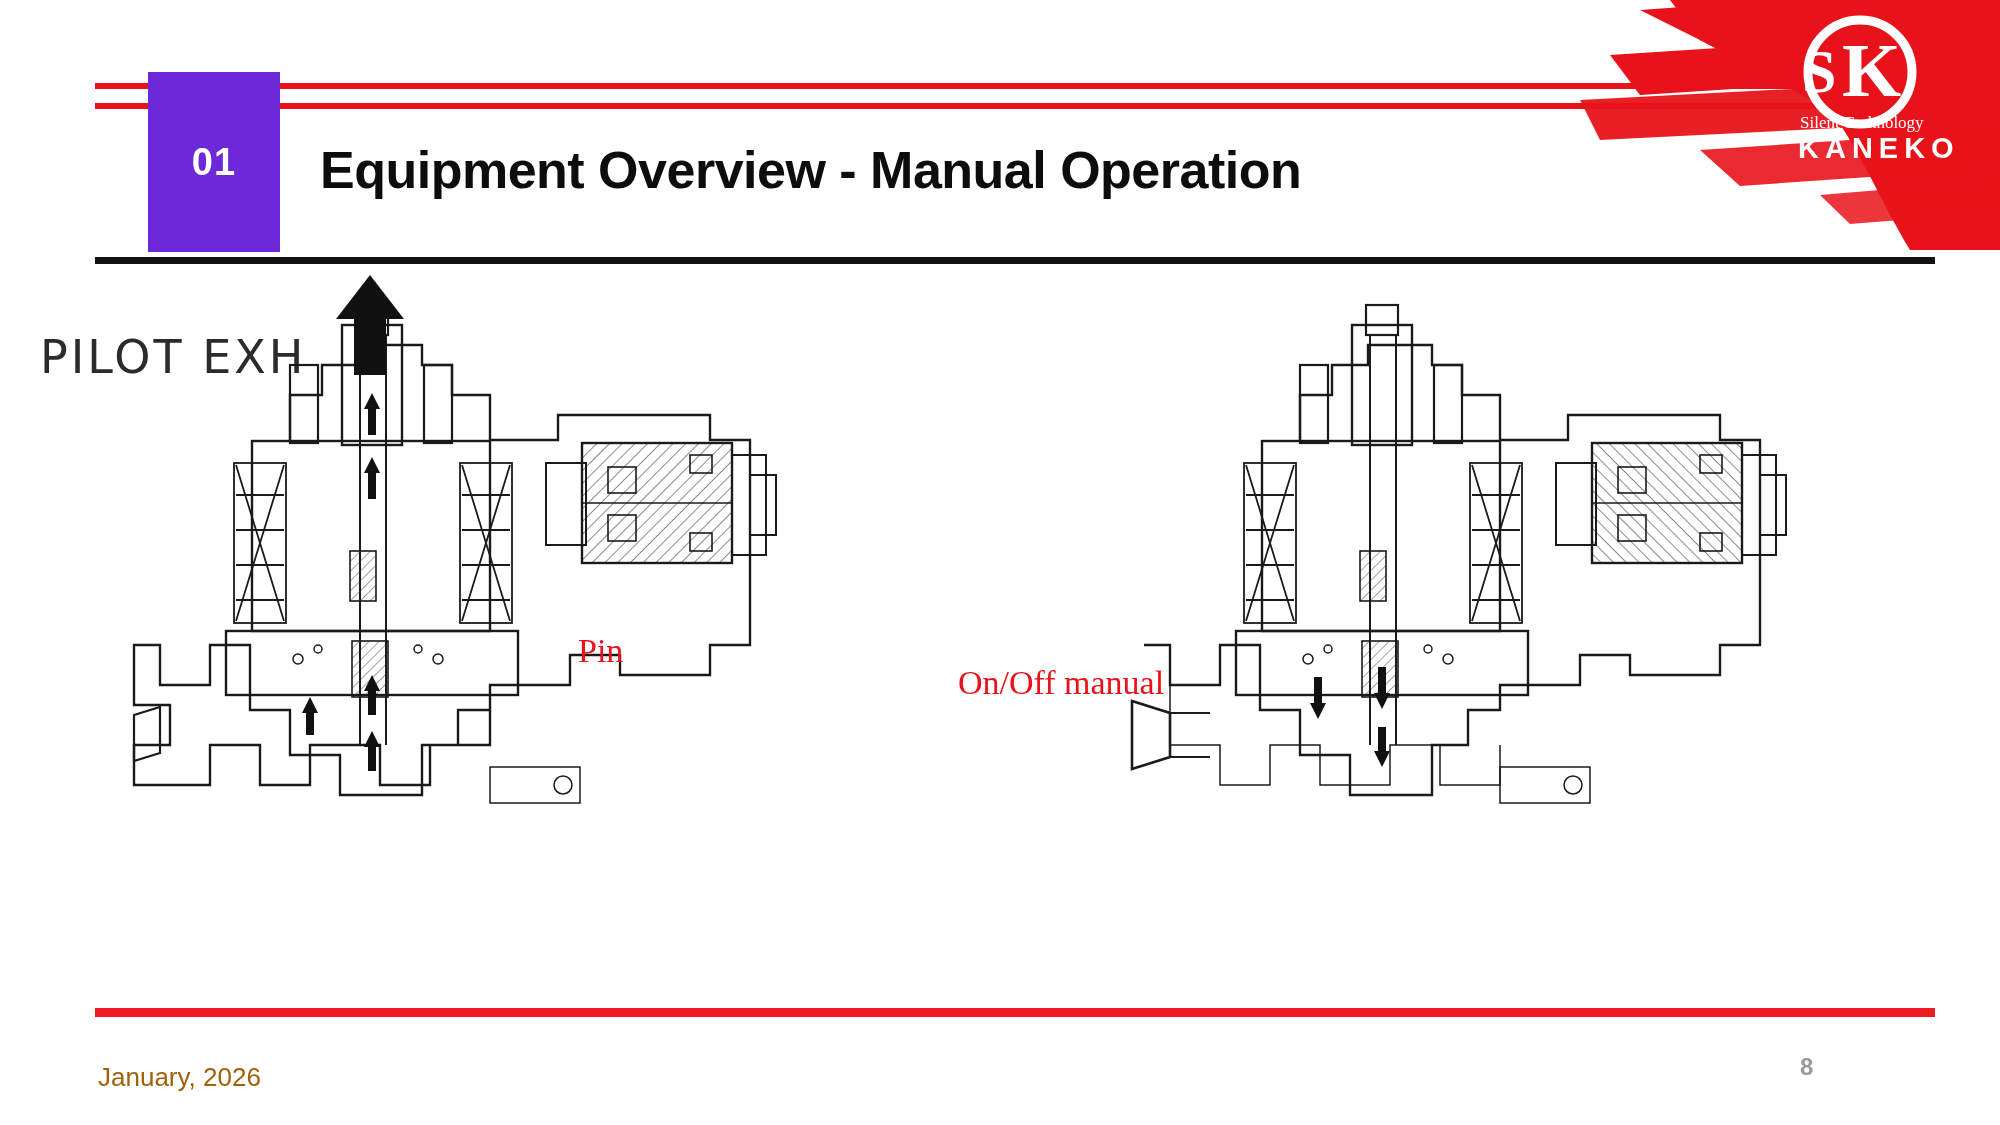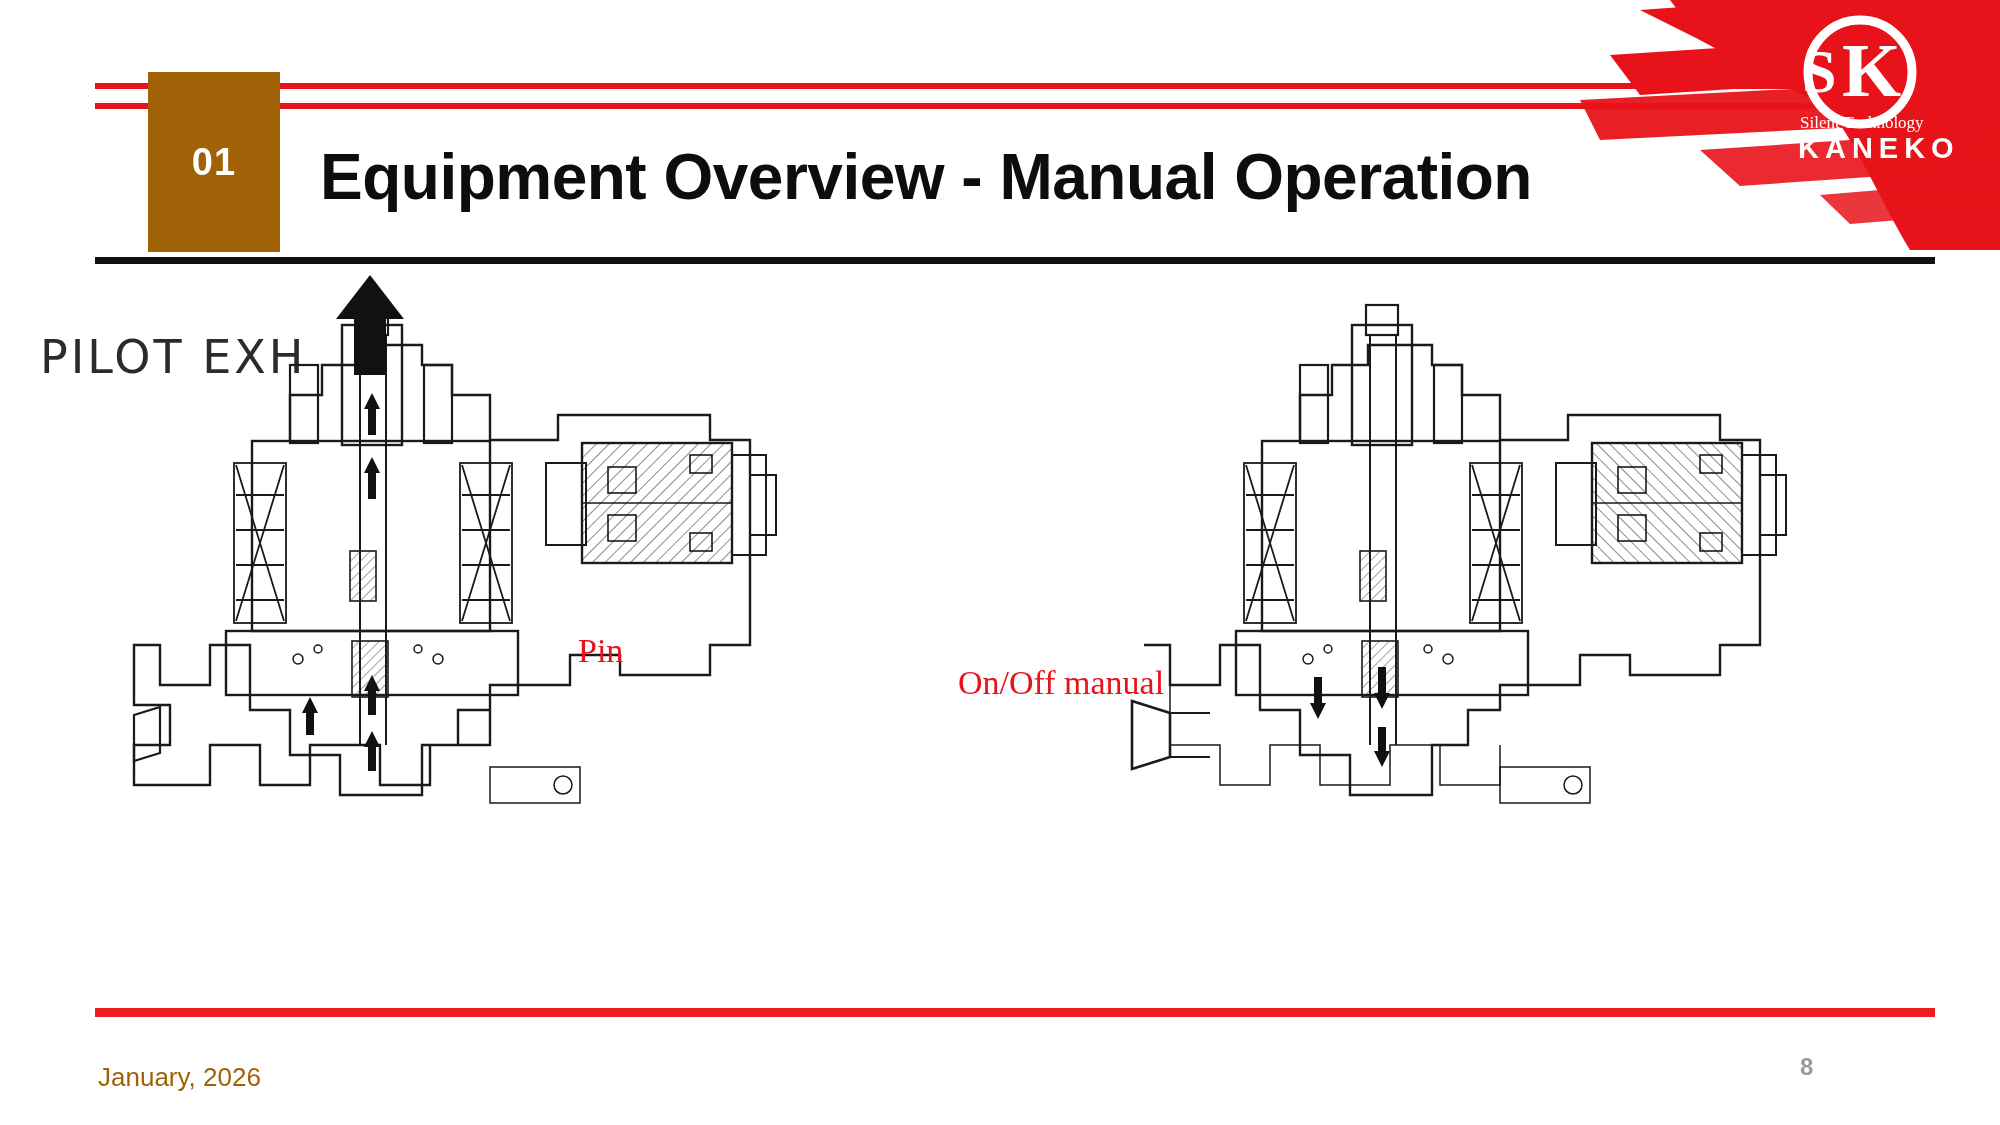--- a/index.html
+++ b/index.html
@@ -44,7 +44,7 @@
     position: absolute;
     left: 148px; top: 72px;
     width: 132px; height: 180px;
-    background: #a16207;
+    background: #6d28d9;
     color: #ffffff;
     font-size: 38px;
     font-weight: bold;

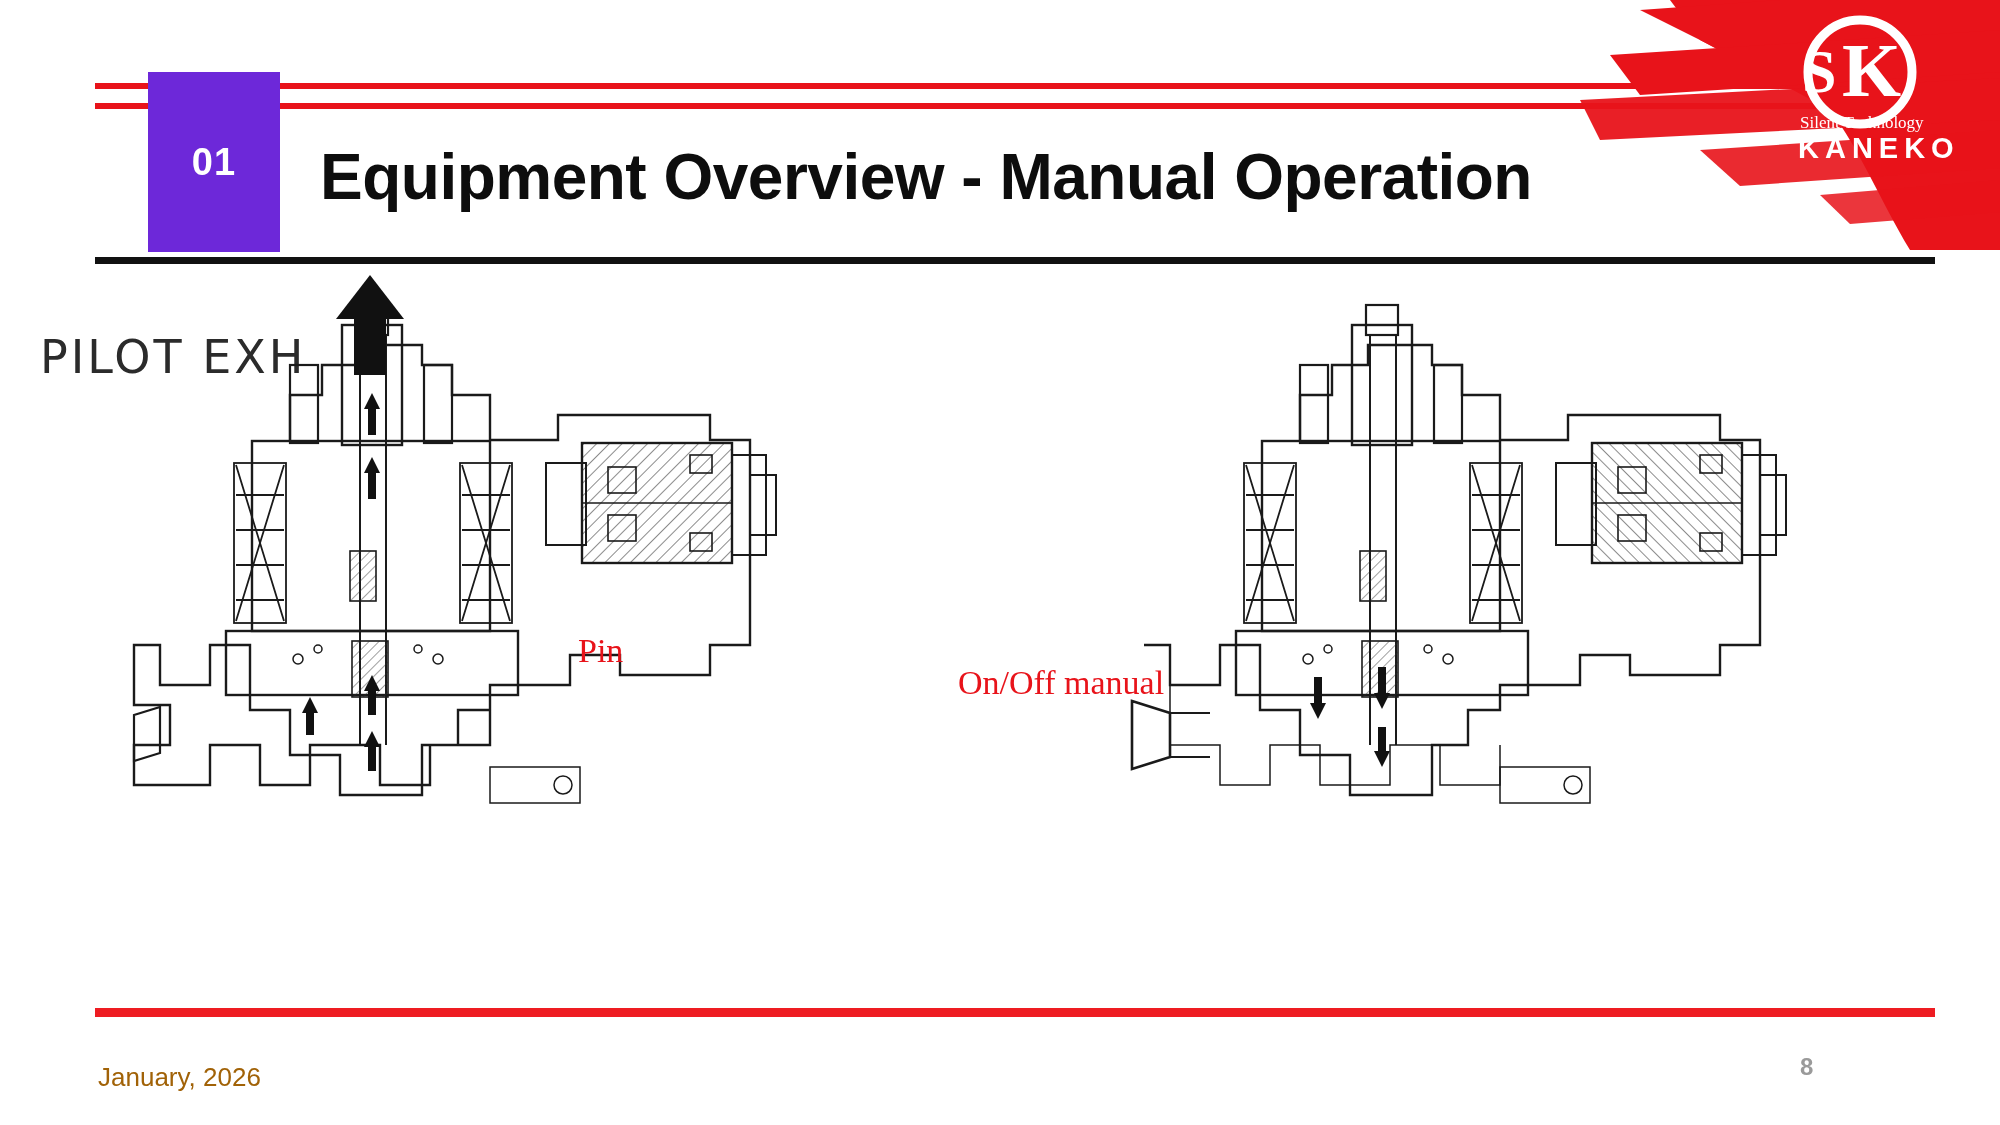--- a/index.html
+++ b/index.html
@@ -56,7 +56,7 @@
   .slide-title {
     position: absolute;
     left: 320px; top: 140px;
-    font-size: 64px;
+    font-size: 52px;
     font-weight: bold;
     color: #0d0d0d;
     letter-spacing: -0.5px;

